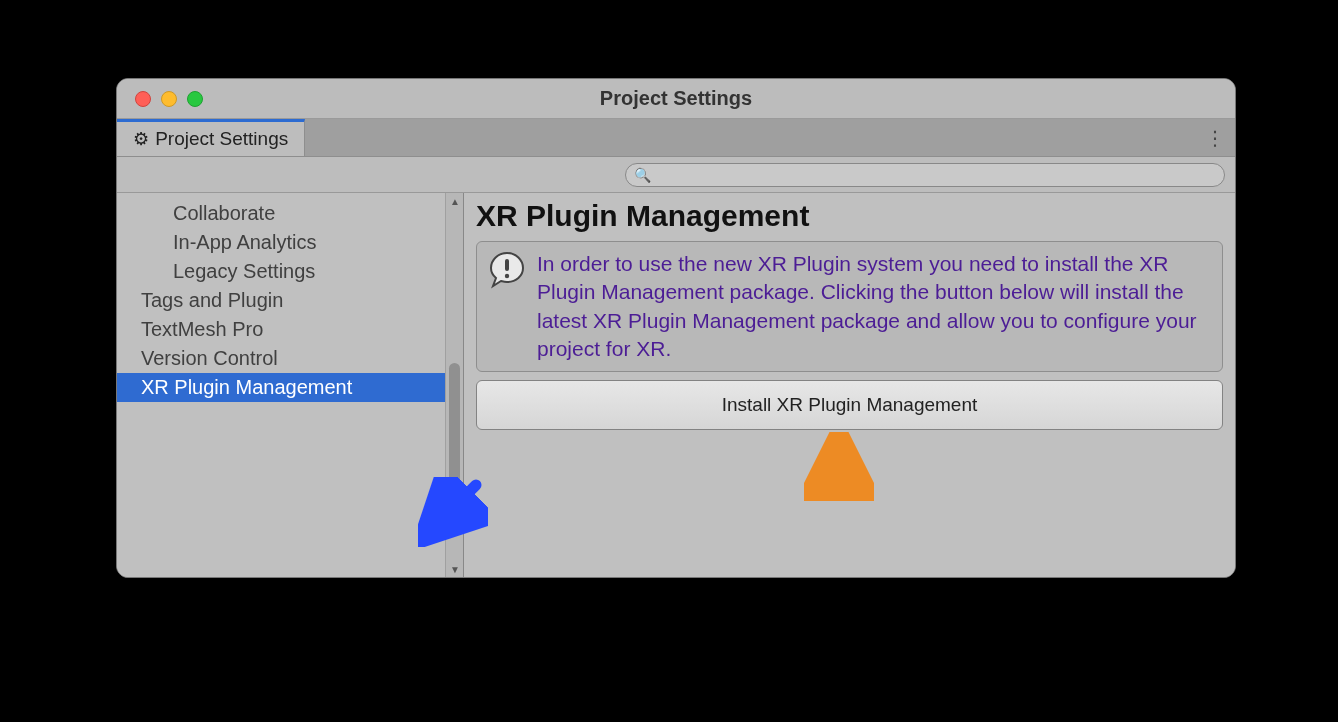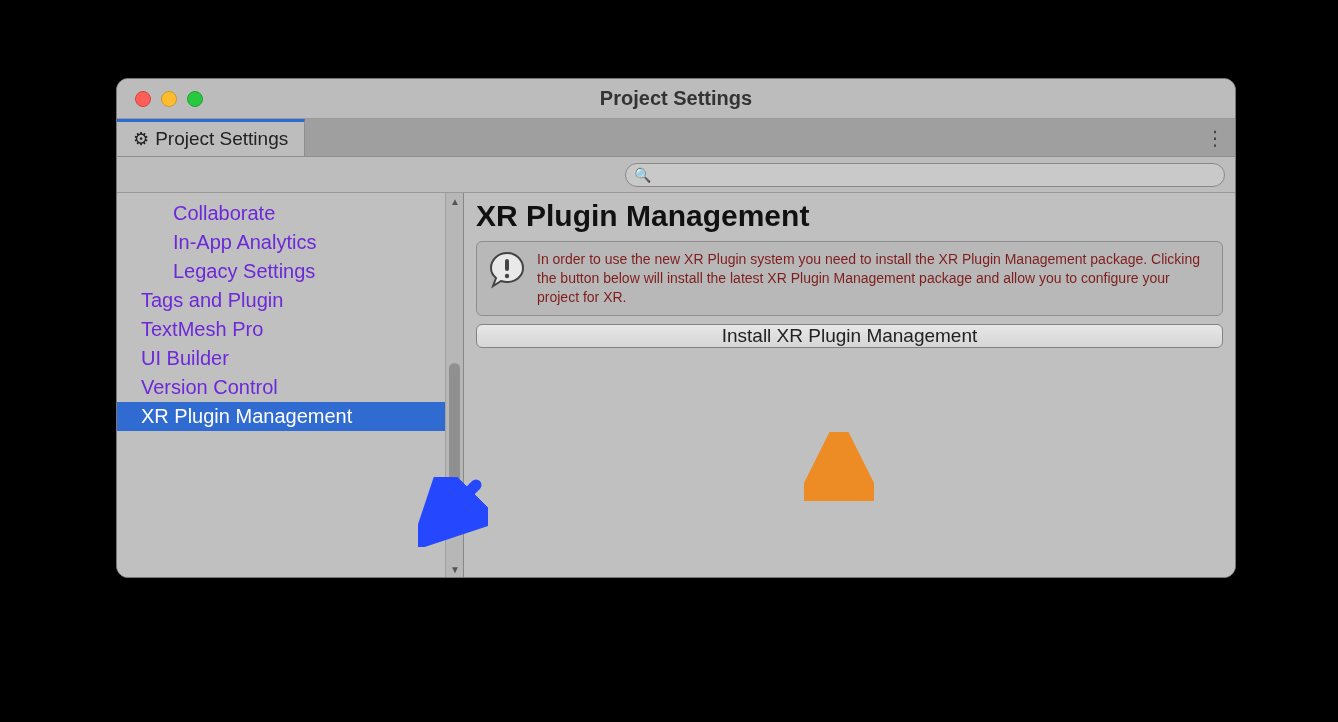--- a/index.html
+++ b/index.html
@@ -158,7 +158,7 @@
   }
   .side-item {
     font-size: 20px;
-    color: #6d28d9;
+    color: #404040;
     padding: 3px 0 3px 24px;
     cursor: pointer;
     white-space: nowrap;

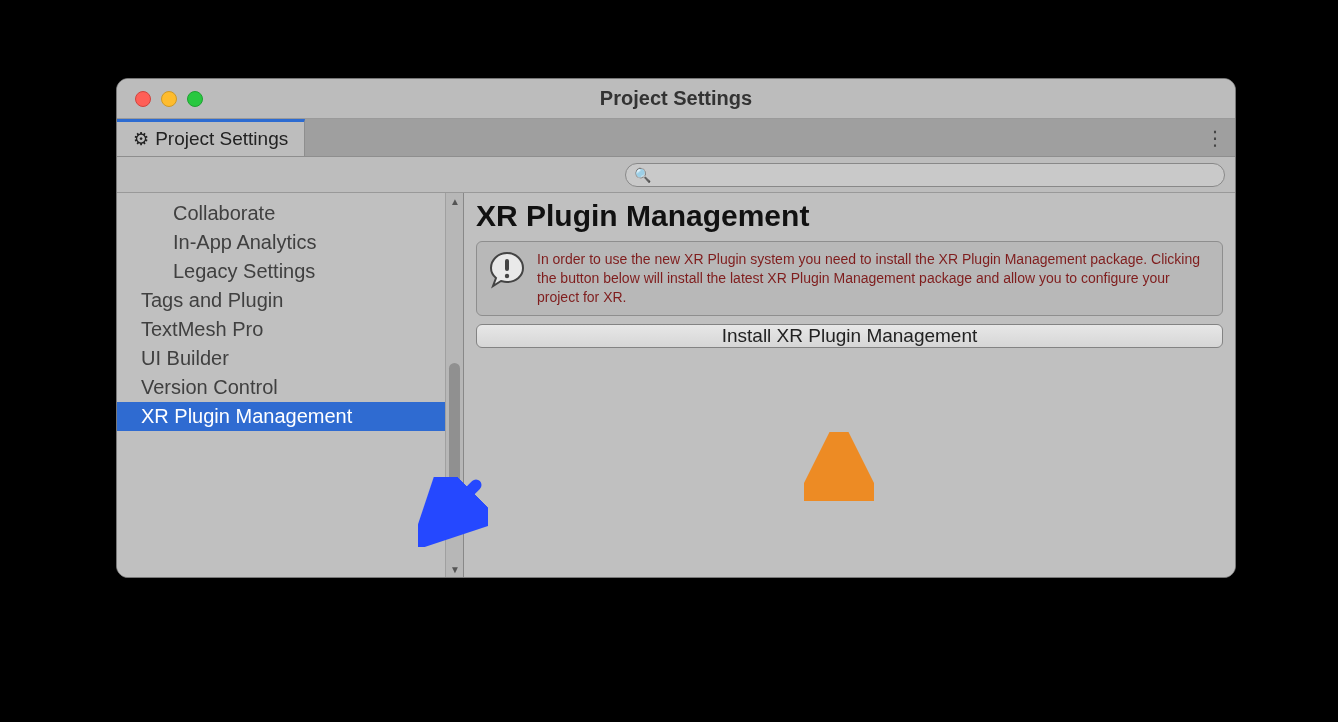--- a/index.html
+++ b/index.html
@@ -195,9 +195,9 @@
     flex-shrink: 0;
   }
   .info-text {
-    font-size: 14px;
+    font-size: 21px;
     line-height: 1.35;
-    color: #7f1d1d;
+    color: #4c1d95;
   }
   .install-btn {
     margin-top: 8px;

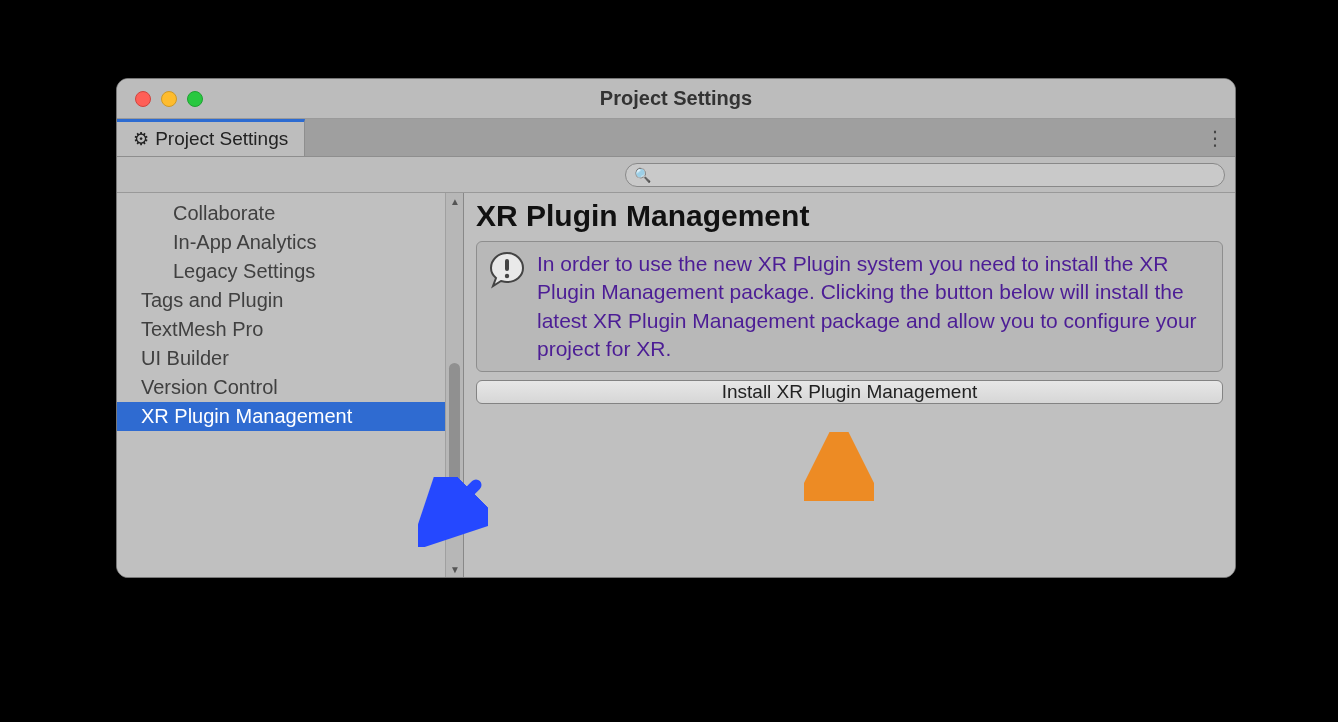--- a/index.html
+++ b/index.html
@@ -259,7 +259,6 @@
         <div class="side-item indent">Legacy Settings</div>
         <div class="side-item">Tags and Plugin</div>
         <div class="side-item">TextMesh Pro</div>
-        <div class="side-item">UI Builder</div>
         <div class="side-item">Version Control</div>
         <div class="side-item selected">XR Plugin Management</div>
       </div>

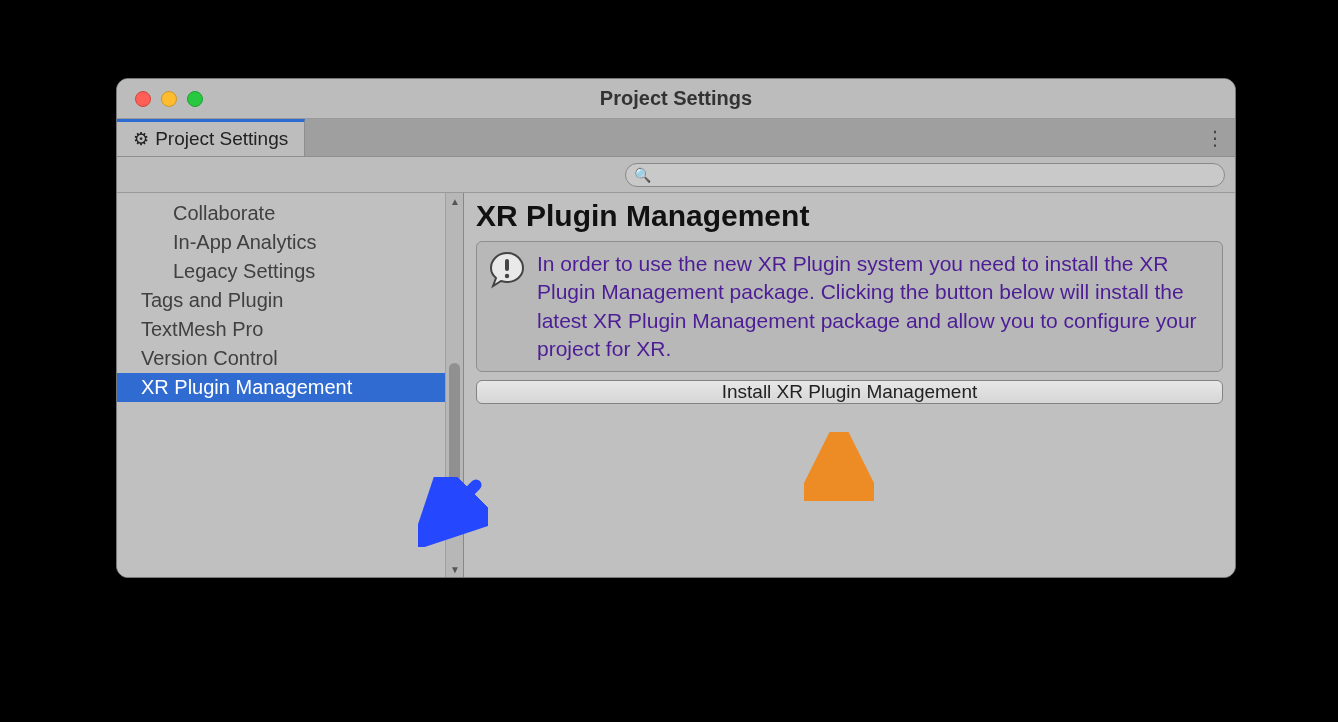--- a/index.html
+++ b/index.html
@@ -202,7 +202,7 @@
   .install-btn {
     margin-top: 8px;
     width: 100%;
-    height: 24px;
+    height: 50px;
     border: 1px solid #838383;
     border-radius: 6px;
     background: linear-gradient(#e7e7e7, #d6d6d6);

